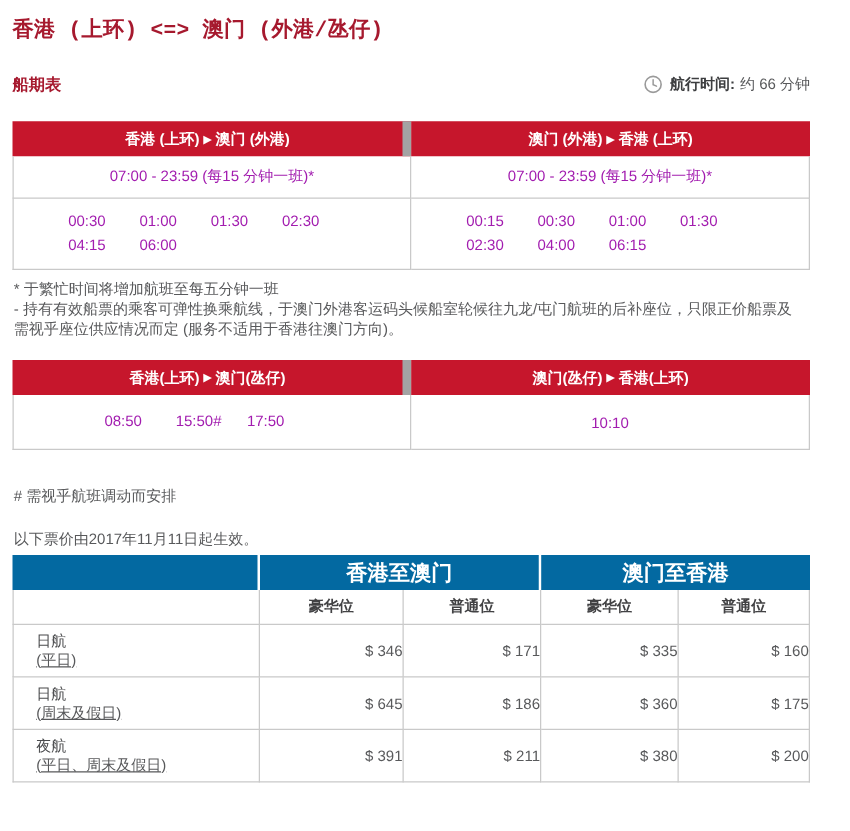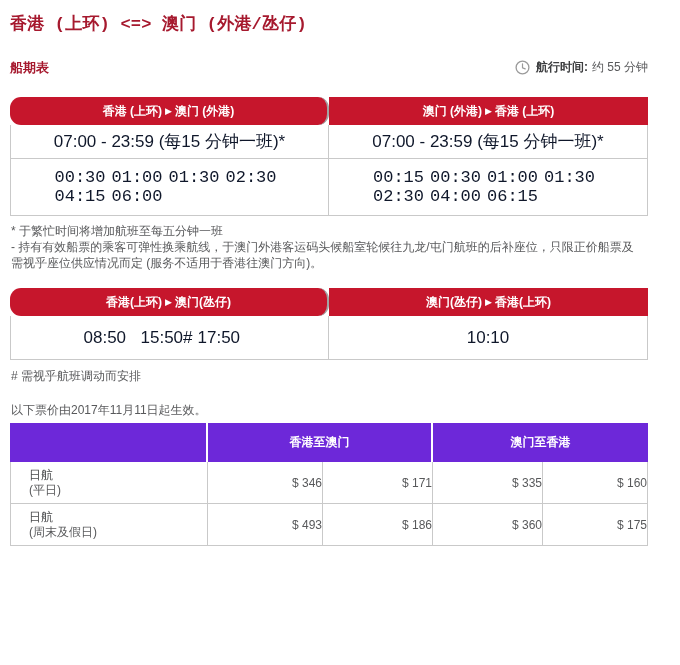--- a/index.html
+++ b/index.html
@@ -93,7 +93,7 @@
         </svg>
       </span>
       <span class="dur-label">航行时间:</span>
-      <span class="dur-value">约 55 分钟</span>
+      <span class="dur-value">约 66 分钟</span>
     </div>
   </div>
 

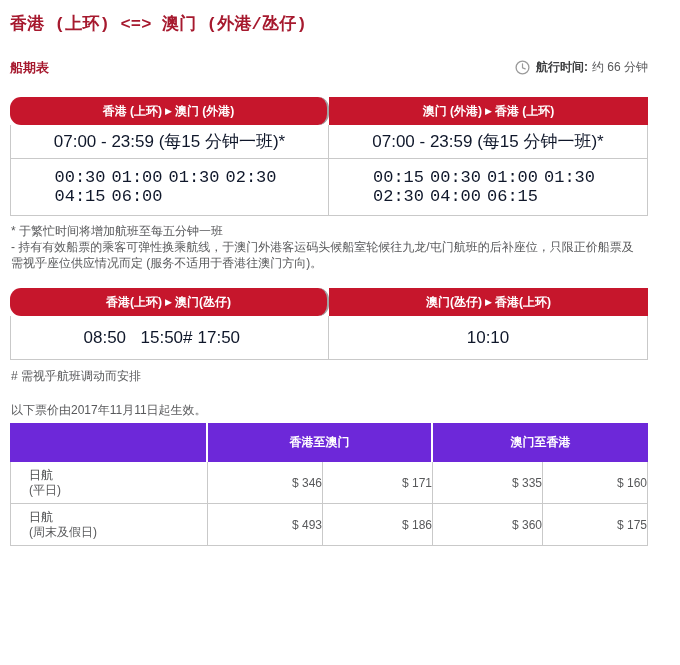--- a/index.html
+++ b/index.html
@@ -34,7 +34,7 @@
     background:#C6162C; color:#ffffff; font-weight:bold; font-size:12px;
     height:28px; text-align:center; vertical-align:middle;
   }
-  .sched th.divided { border-right:2px solid #a3a3a3;border-radius:11px; }
+  .sched th.divided { border-right:7px solid #a3a3a3; }
   .arr { font-size:9px; position:relative; top:-1px; padding:0 3px; }
   .sched td {
     font-size:17px; color:#0f172a; text-align:center; vertical-align:middle;

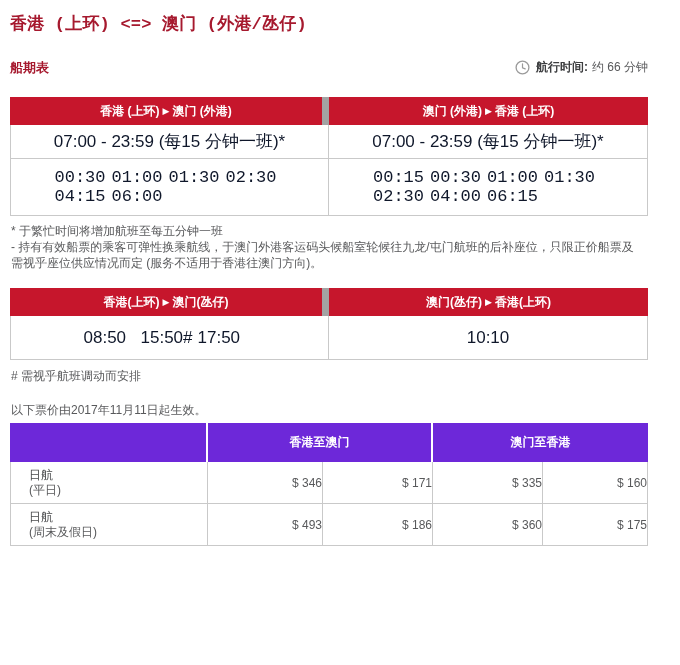--- a/index.html
+++ b/index.html
@@ -37,7 +37,7 @@
   .sched th.divided { border-right:7px solid #a3a3a3; }
   .arr { font-size:9px; position:relative; top:-1px; padding:0 3px; }
   .sched td {
-    font-size:17px; color:#0f172a; text-align:center; vertical-align:middle;
+    font-size:12px; color:#a21caf; text-align:center; vertical-align:middle;
     border-right:1px solid #C9C9C9; border-bottom:1px solid #C9C9C9;
   }
   .sched td:first-child { border-left:1px solid #C9C9C9; }

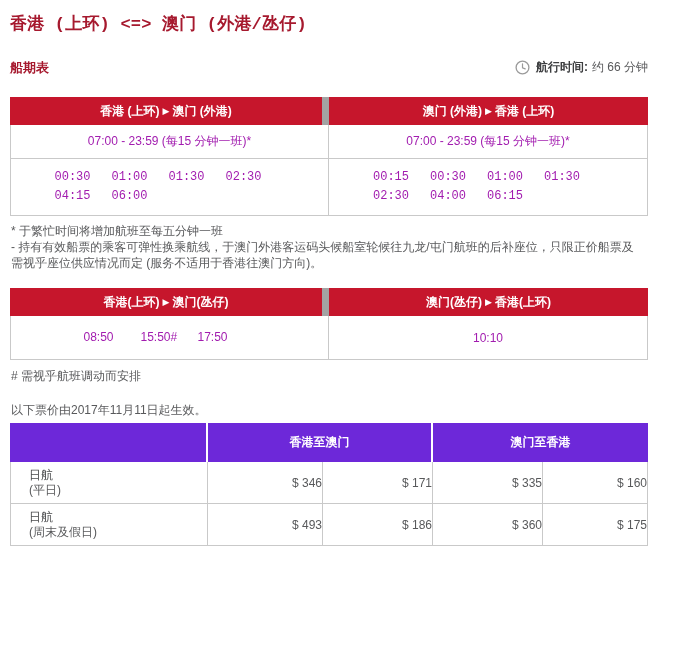--- a/index.html
+++ b/index.html
@@ -42,7 +42,7 @@
   }
   .sched td:first-child { border-left:1px solid #C9C9C9; }
   .freq-row td { height:34px; }
-  .times-row td { height:57px;font-family:Liberation Mono, monospace; }
+  .times-row td { height:57px; }
   .single-row td { height:44px; }
 
   .tgrid { display:inline-block; text-align:left; }

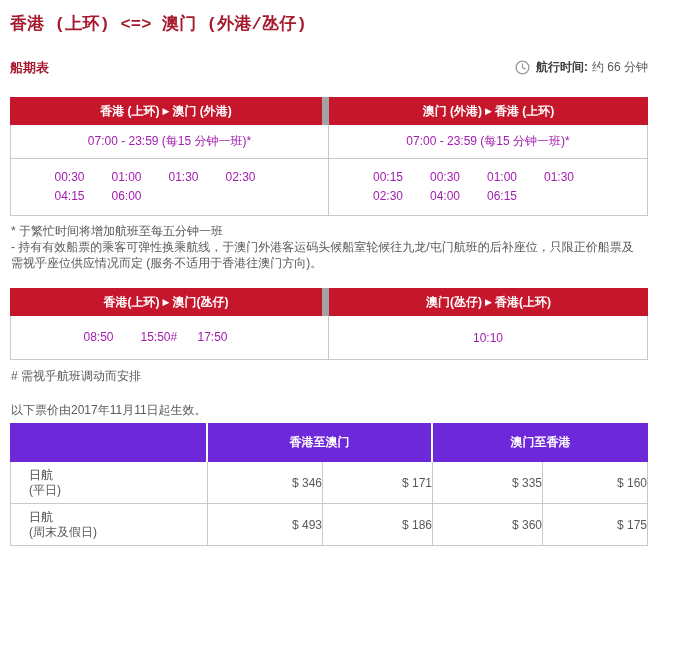--- a/index.html
+++ b/index.html
@@ -52,7 +52,7 @@
   .tline span { display:inline-block; width:57px; }
 
   .notes { margin:7px 0 16px 11px; width:628px; font-size:12px; line-height:16px; color:#58595B; }
-  .hash-note { margin:8px 0 0 11px; font-size:12px; color:#58595B; }
+  .hash-note { margin:29px 0 0 11px; font-size:12px; color:#58595B; }
 
   .prices-heading { margin:28px 0 0 10px; }
   .effective { margin:17px 0 0 11px; font-size:12px; color:#58595B; }

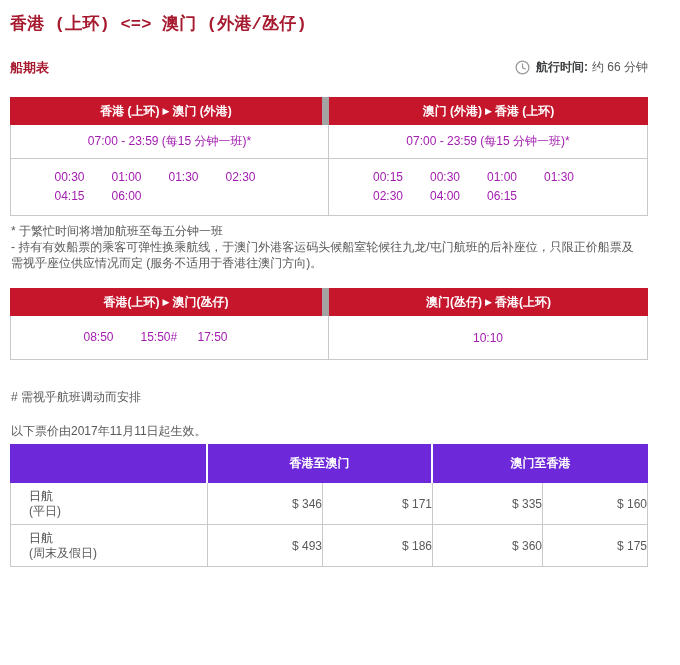--- a/index.html
+++ b/index.html
@@ -59,8 +59,8 @@
 
   .price { width:638px; margin:4px 0 0 10px; font-size:12px; }
   .price th.red {
-    background:#6d28d9; color:#ffffff; font-weight:bold; font-size:12px;
-    height:39px; text-align:center; vertical-align:middle;
+    background:#0369a1; color:#ffffff; font-weight:bold; font-size:17px;
+    height:28px; text-align:center; vertical-align:middle;
   }
   .price th.red-divided { border-right:2px solid #ffffff; }
   .price td {

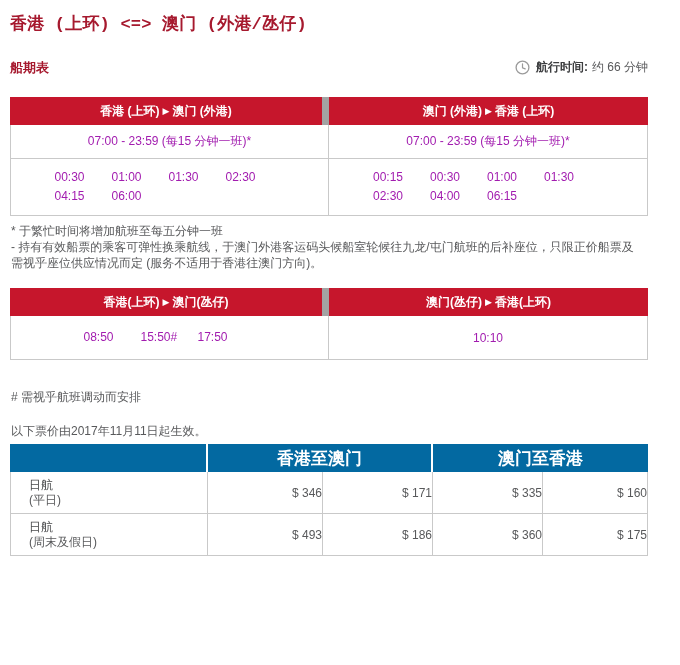--- a/index.html
+++ b/index.html
@@ -197,6 +197,13 @@
       </tr>
     </thead>
     <tbody>
+      <tr class="class-row">
+        <td></td>
+        <td>豪华位</td>
+        <td>普通位</td>
+        <td>豪华位</td>
+        <td>普通位</td>
+      </tr>
       <tr class="data-row">
         <td class="lbl">
           <span class="row-label">日航</span>

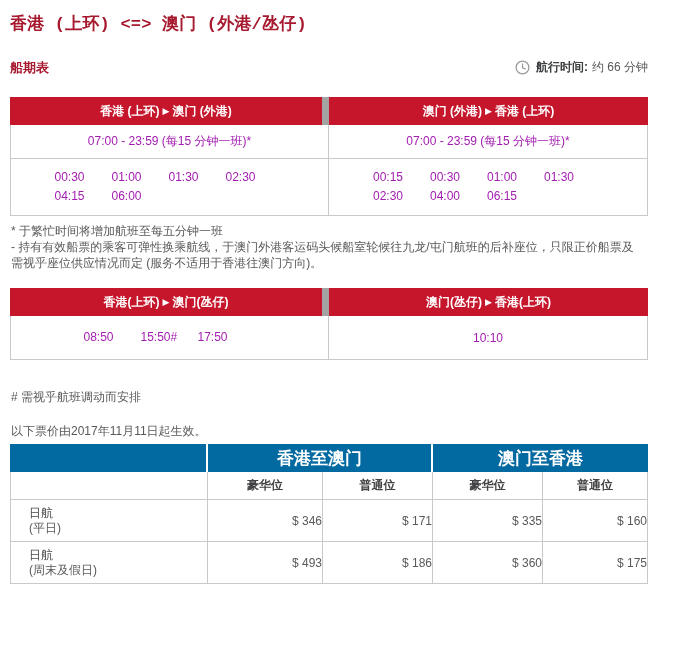--- a/index.html
+++ b/index.html
@@ -74,7 +74,7 @@
   .data-row td { height:42px; text-align:right; color:#58595B; }
   .data-row td.lbl { text-align:left; padding-left:18px; line-height:15px; }
   .row-label { font-weight:normal; color:#4a4b4d; display:block; }
-  .row-sublabel { display:block; }
+  .row-sublabel { display:block;text-decoration:underline; }
 </style>
 </head>
 <body>

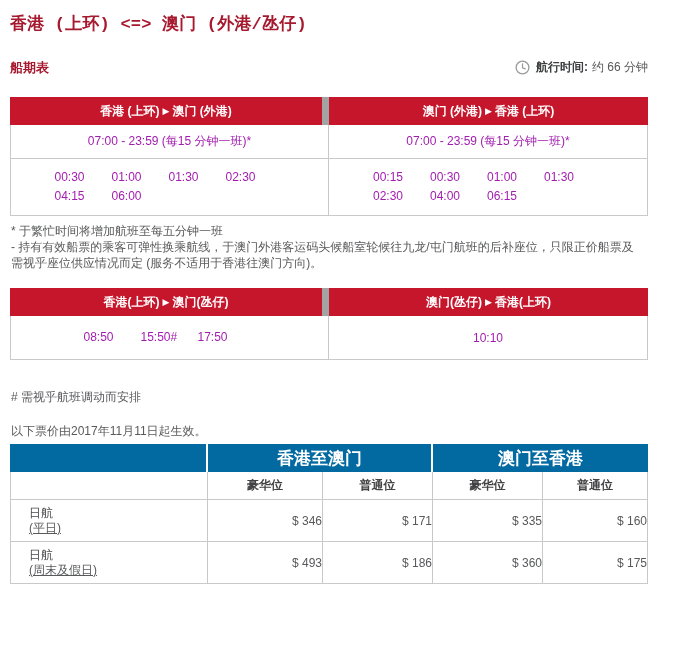--- a/index.html
+++ b/index.html
@@ -219,7 +219,7 @@
           <span class="row-label">日航</span>
           <span class="row-sublabel">(周末及假日)</span>
         </td>
-        <td>$ 493</td>
+        <td>$ 645</td>
         <td>$ 186</td>
         <td>$ 360</td>
         <td>$ 175</td>

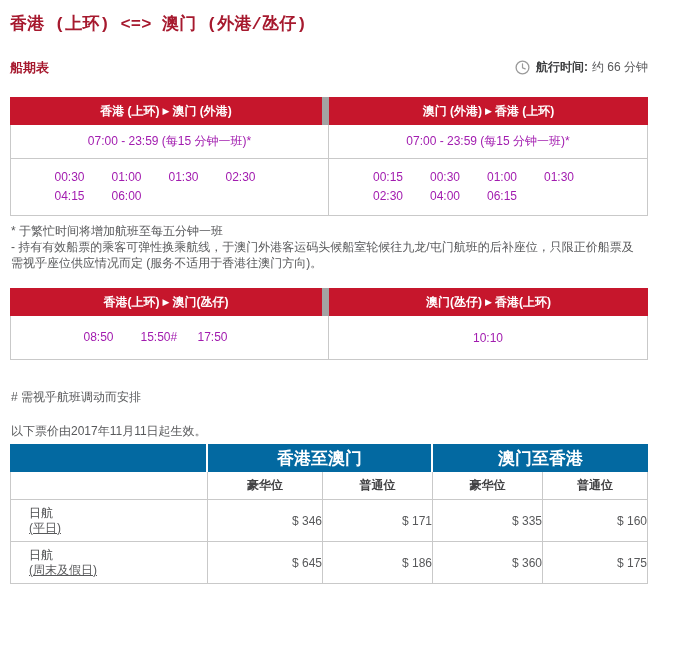--- a/index.html
+++ b/index.html
@@ -224,6 +224,16 @@
         <td>$ 360</td>
         <td>$ 175</td>
       </tr>
+      <tr class="data-row">
+        <td class="lbl">
+          <span class="row-label">夜航</span>
+          <span class="row-sublabel">(平日、周末及假日)</span>
+        </td>
+        <td>$ 391</td>
+        <td>$ 211</td>
+        <td>$ 380</td>
+        <td>$ 200</td>
+      </tr>
     </tbody>
   </table>
 

